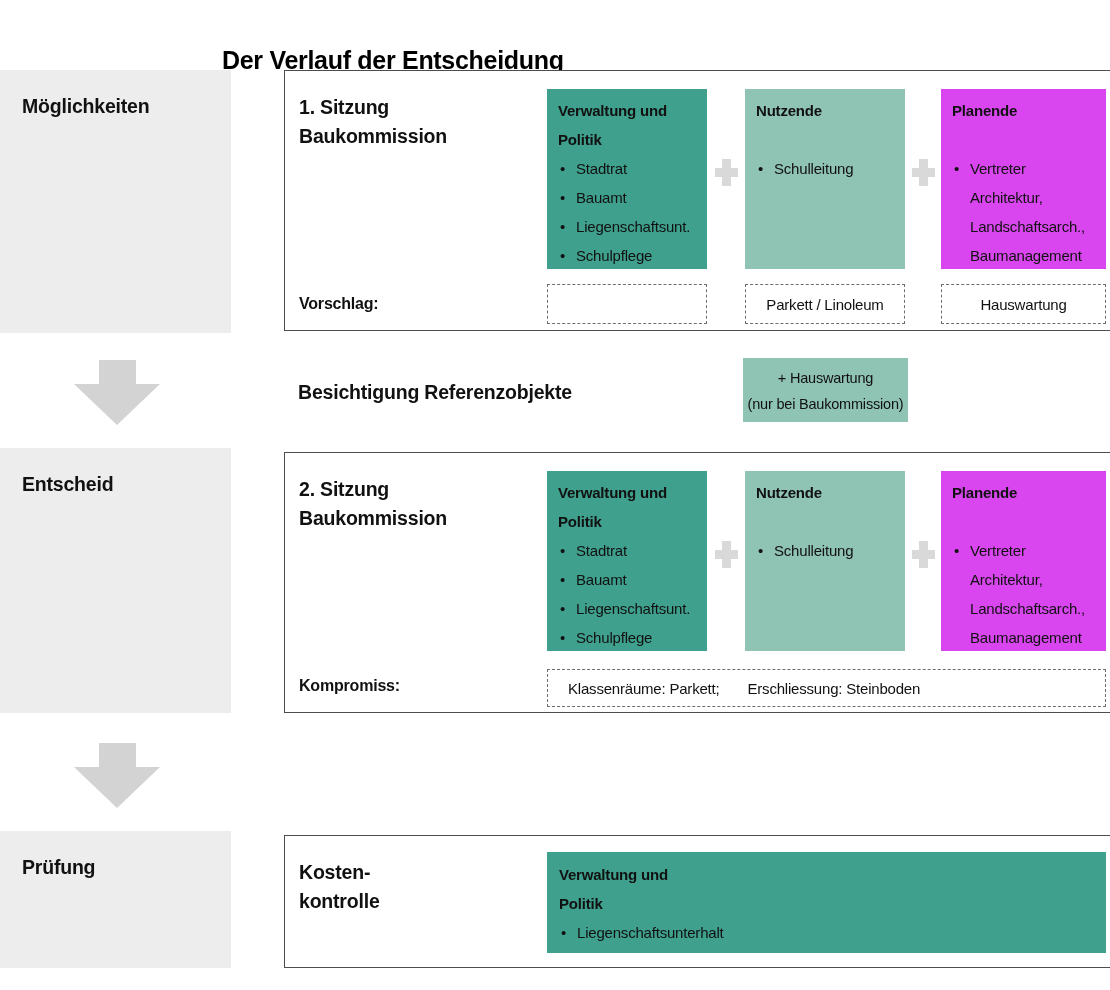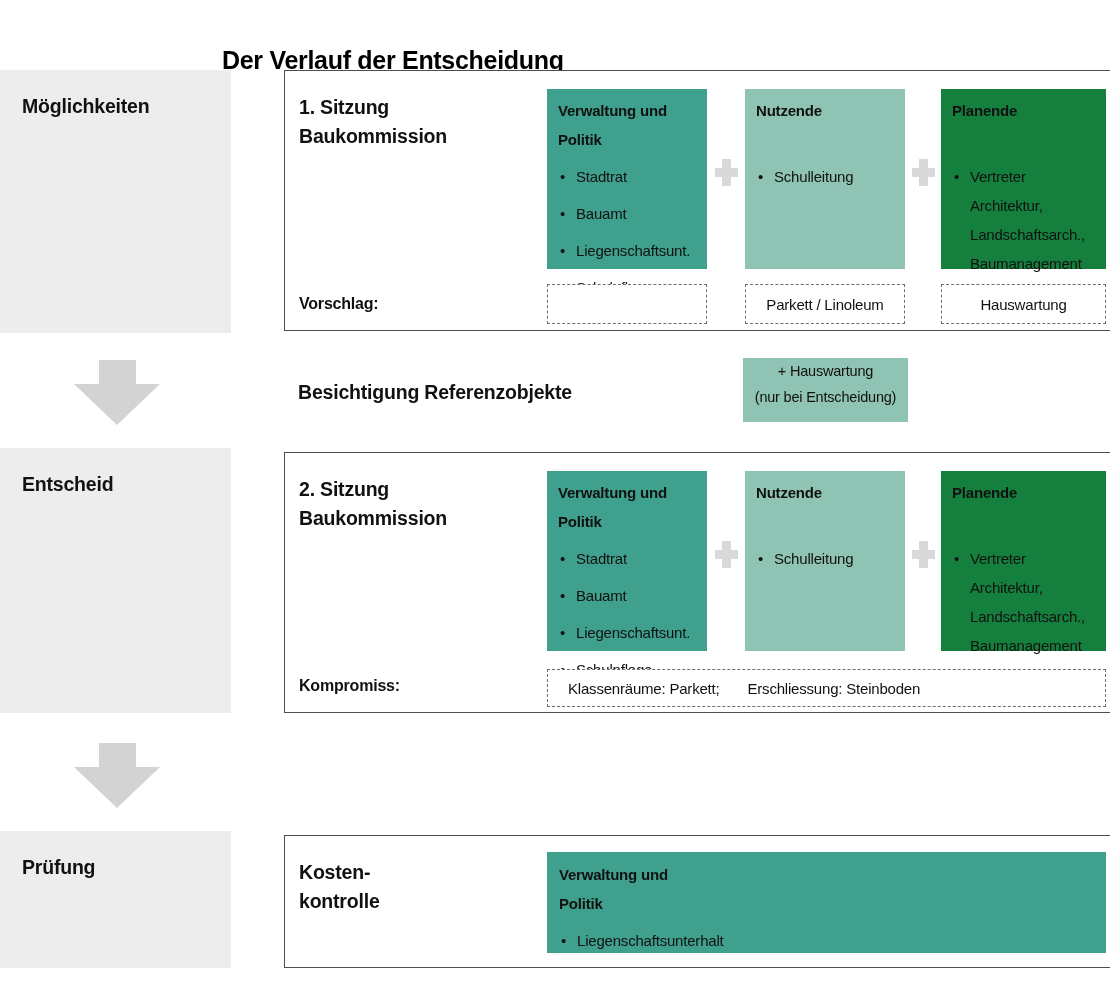--- a/index.html
+++ b/index.html
@@ -39,7 +39,7 @@
     padding:7px 8px 0 11px;font-size:15px;letter-spacing:-0.2px;}
   .tealbox.b1{left:262px;width:160px;background:#3FA08D;}
   .tealbox.b2{left:460px;width:160px;background:#8FC3B3;}
-  .tealbox.b3{left:656px;width:165px;background:#15803d;}
+  .tealbox.b3{left:656px;width:165px;background:#d946ef;}
   .boxtitle{font-weight:bold;line-height:29px;min-height:58px;}
   .bullets{line-height:29px;}
   .bullet{position:relative;padding-left:18px;margin-top:8px;}

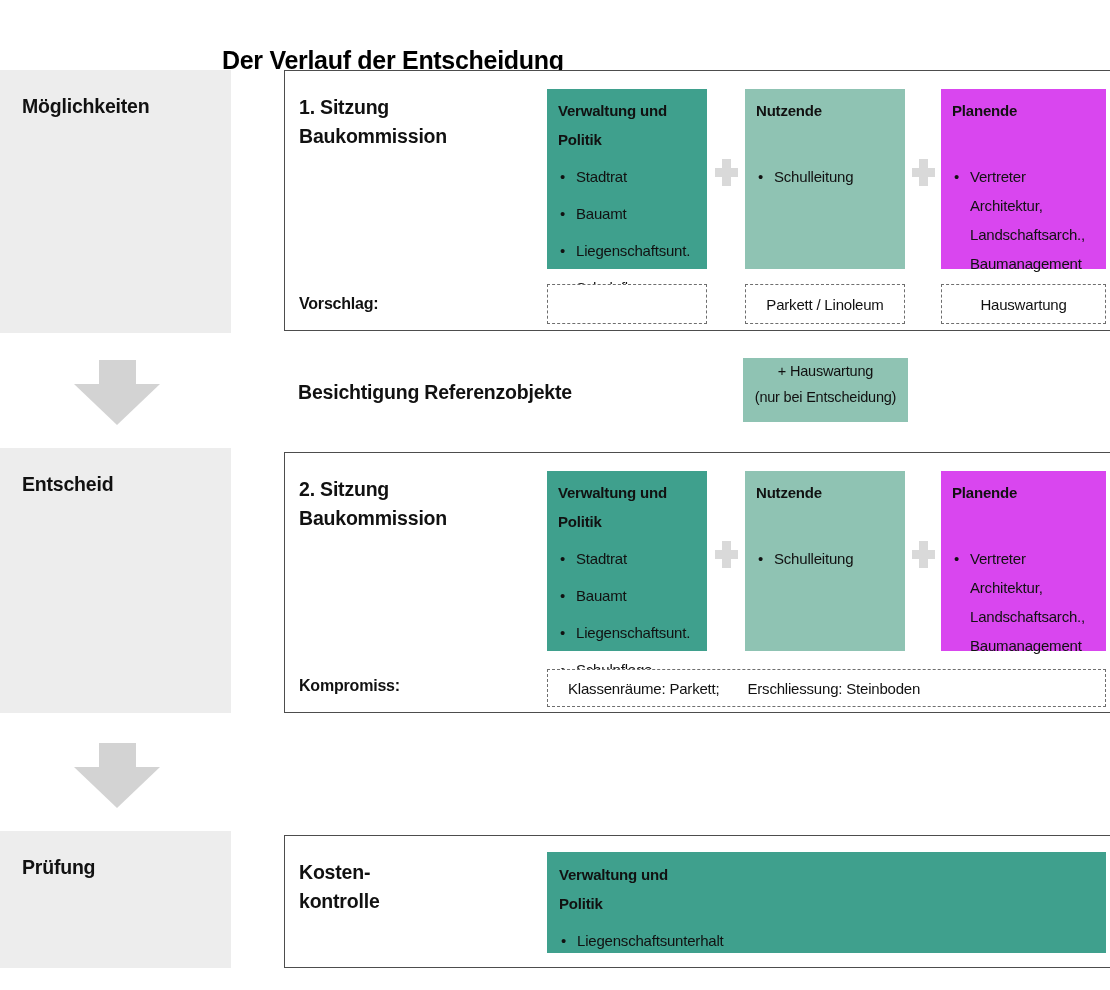--- a/index.html
+++ b/index.html
@@ -42,7 +42,7 @@
   .tealbox.b3{left:656px;width:165px;background:#d946ef;}
   .boxtitle{font-weight:bold;line-height:29px;min-height:58px;}
   .bullets{line-height:29px;}
-  .bullet{position:relative;padding-left:18px;margin-top:8px;}
+  .bullet{position:relative;padding-left:18px;}
   .bullet::before{content:"\2022";position:absolute;left:2px;}
   .cont{padding-left:18px;}
 

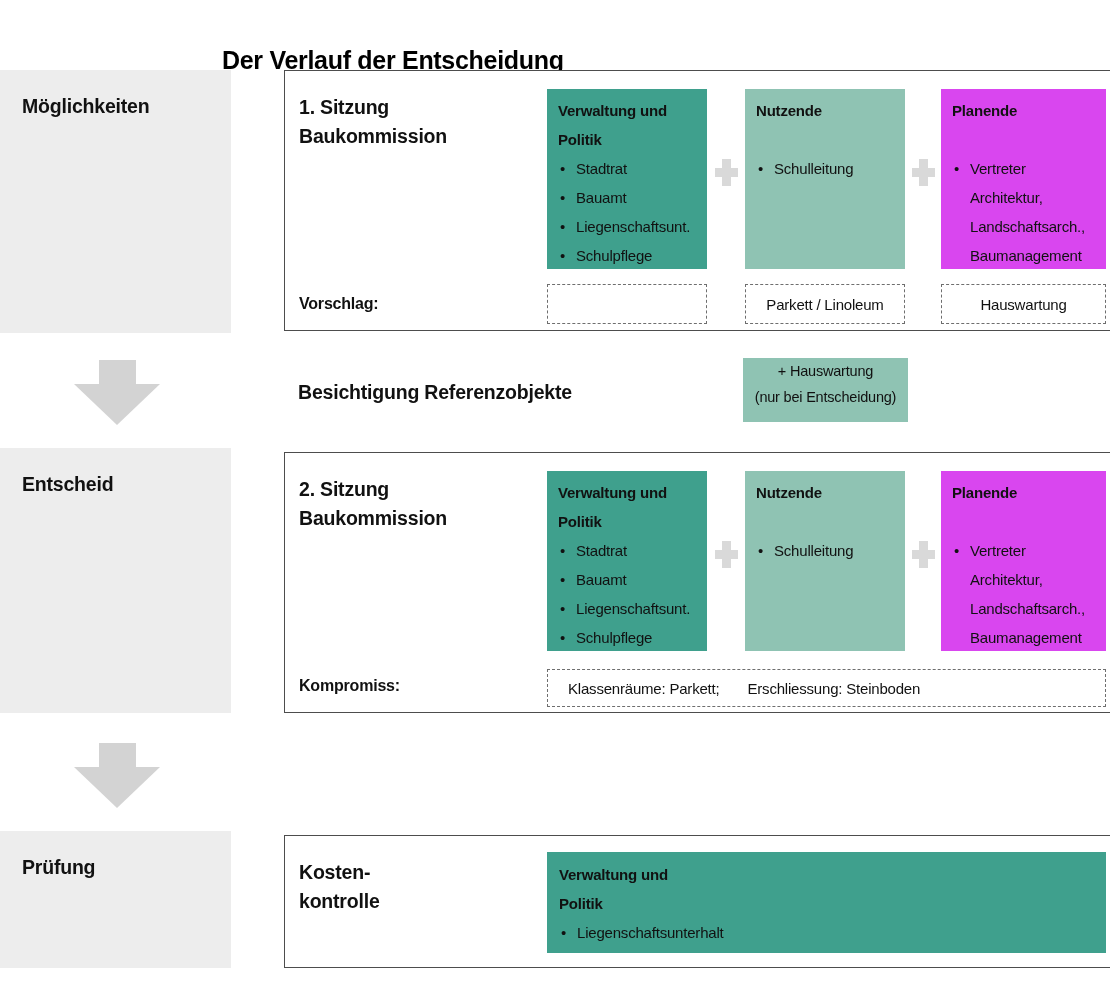--- a/index.html
+++ b/index.html
@@ -69,7 +69,7 @@
   .interlude-label{position:absolute;left:298px;top:381px;font-size:19.5px;font-weight:bold;
     letter-spacing:-0.2px;}
   .hauswartung{position:absolute;left:743px;top:358px;width:165px;height:64px;
-    background:#8FC3B3;box-sizing:border-box;text-align:center;
+    background:#8FC3B3;box-sizing:border-box;padding-top:7px;text-align:center;
     font-size:14.5px;line-height:26px;letter-spacing:-0.2px;}
 
   

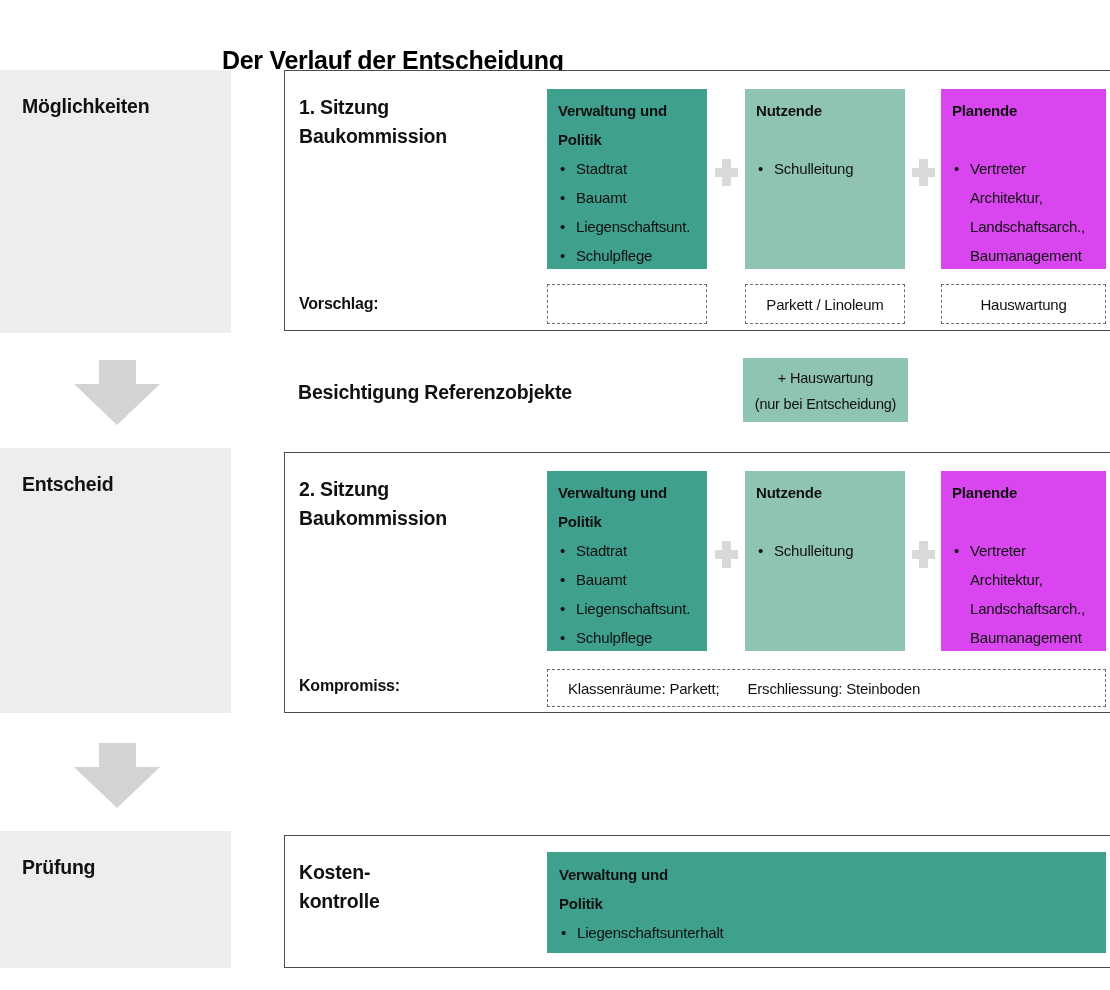--- a/index.html
+++ b/index.html
@@ -151,7 +151,7 @@
   <div class="interlude-label">Besichtigung Referenzobjekte</div>
   <div class="hauswartung">
     <div>+ Hauswartung</div>
-    <div>(nur bei Entscheidung)</div>
+    <div>(nur bei Baukommission)</div>
   </div>
 
   <div class="frame frame-2">

